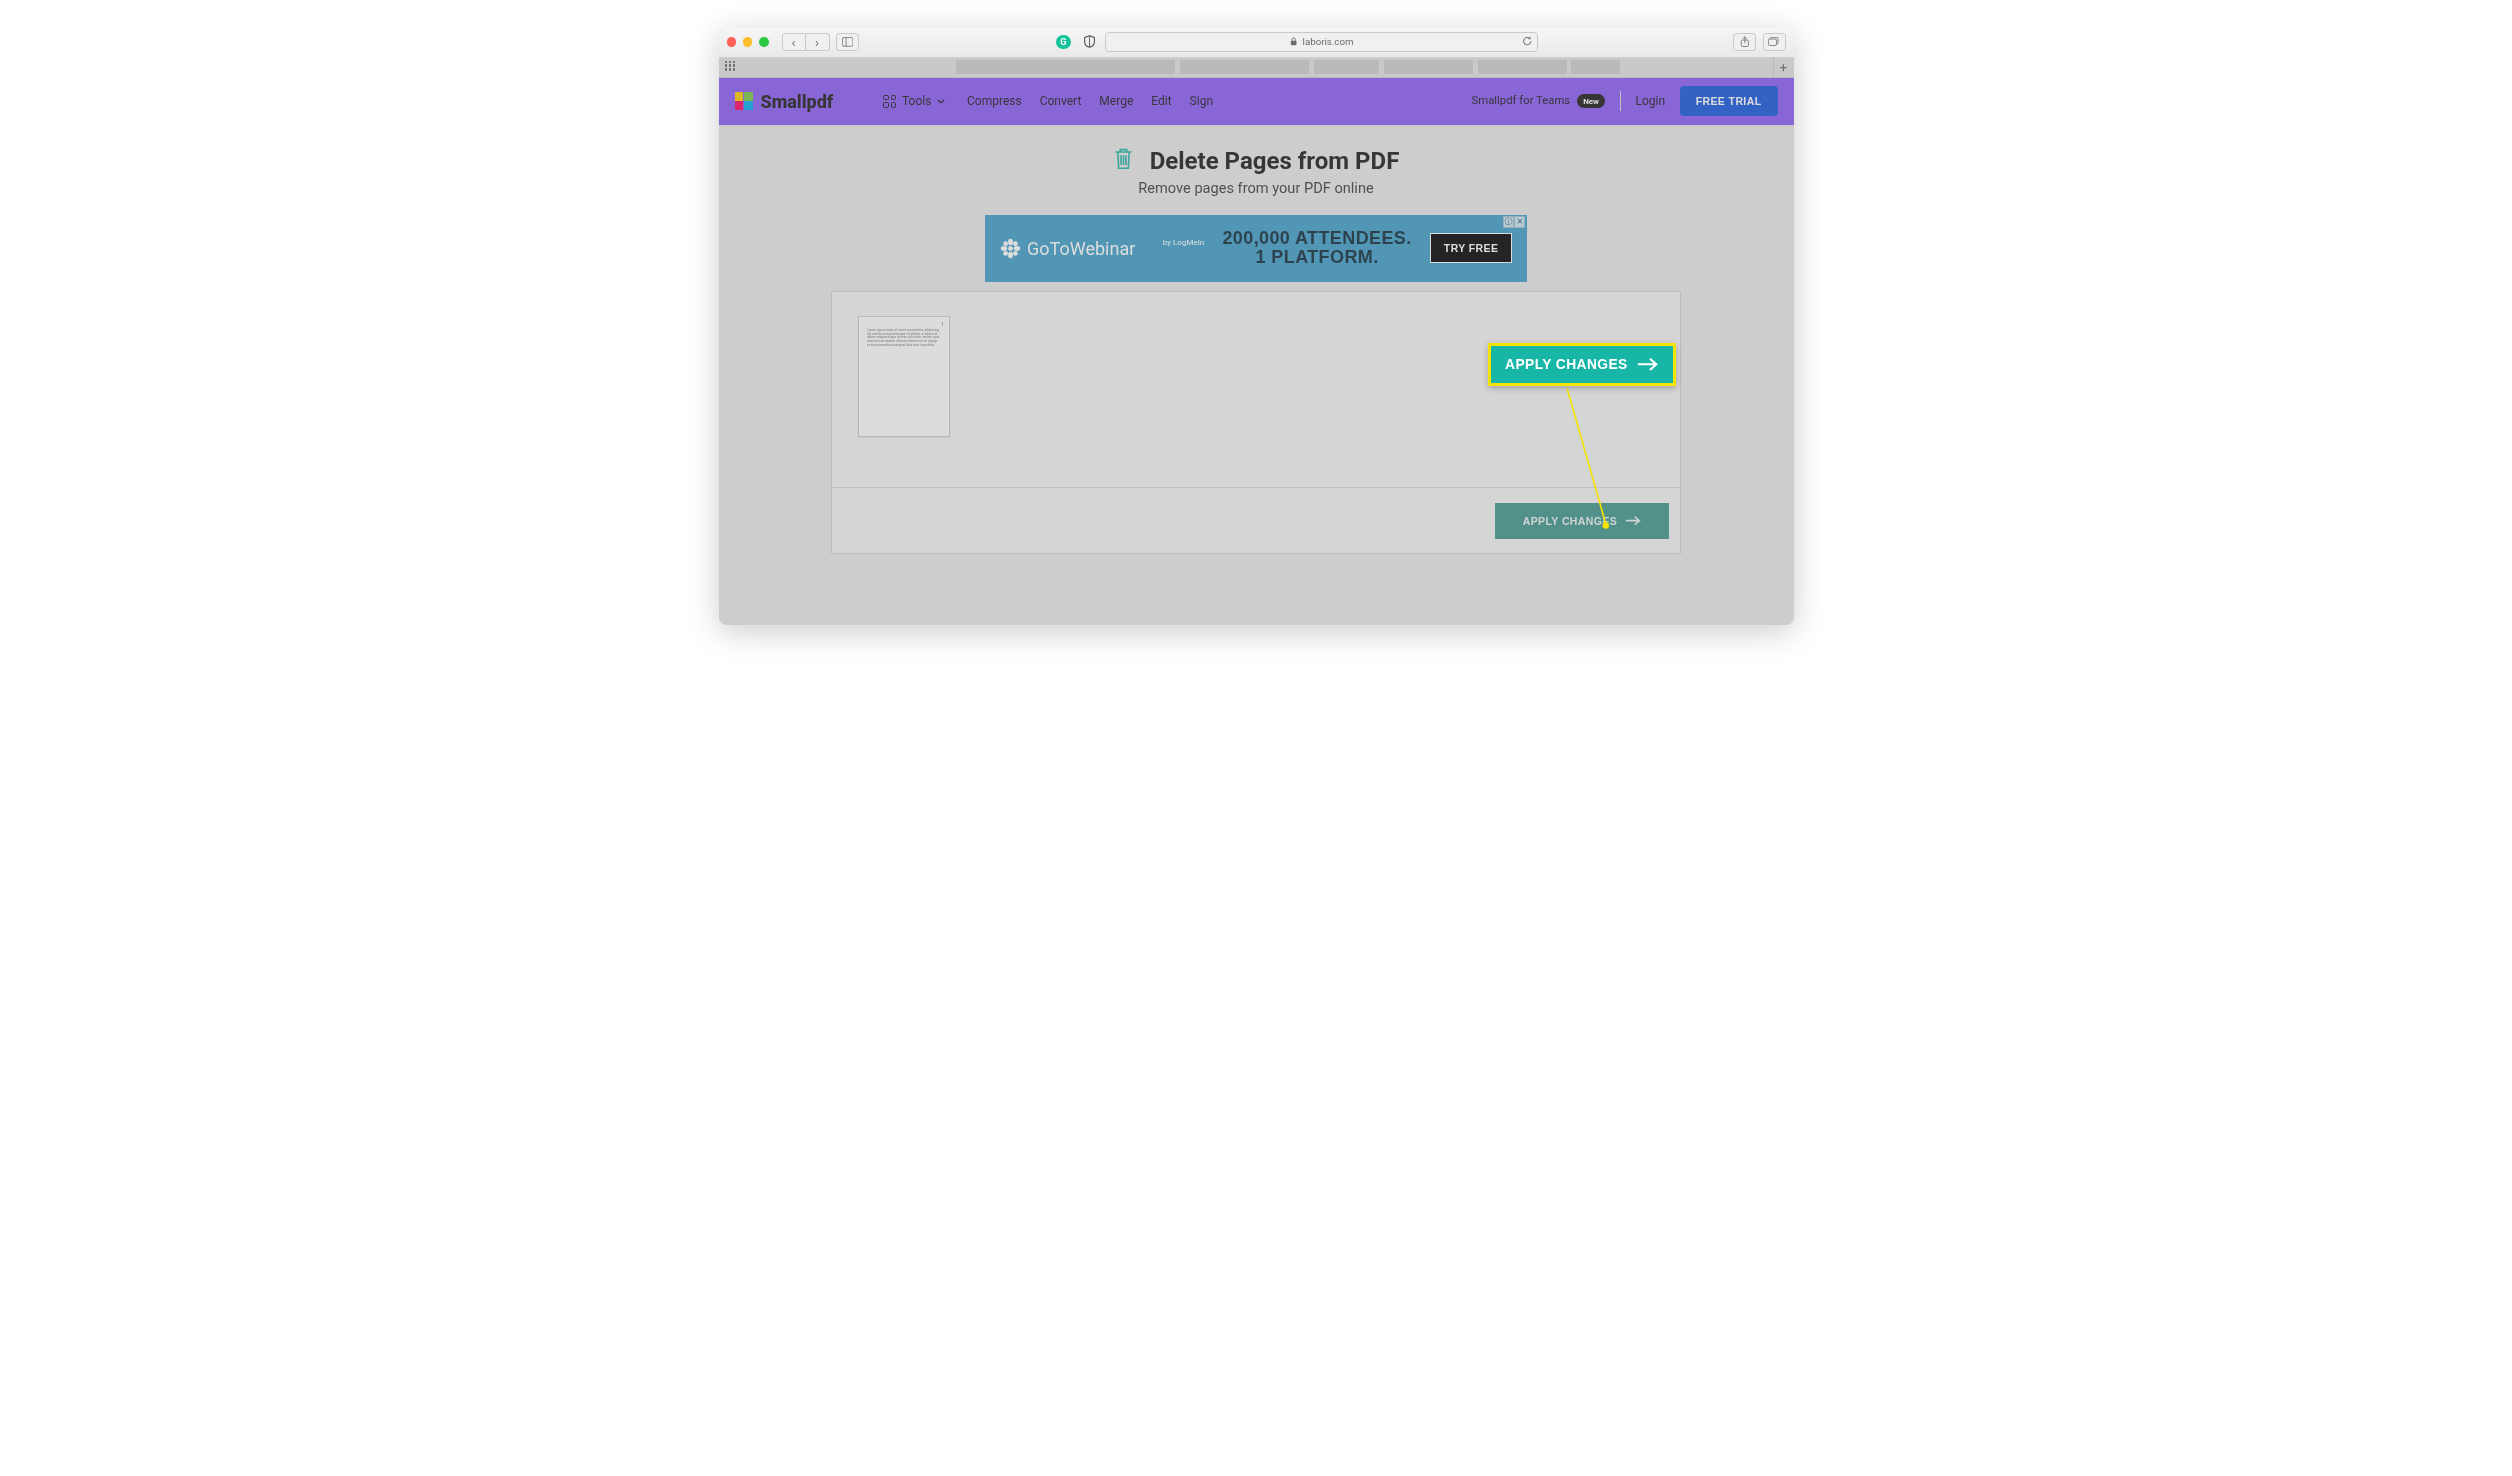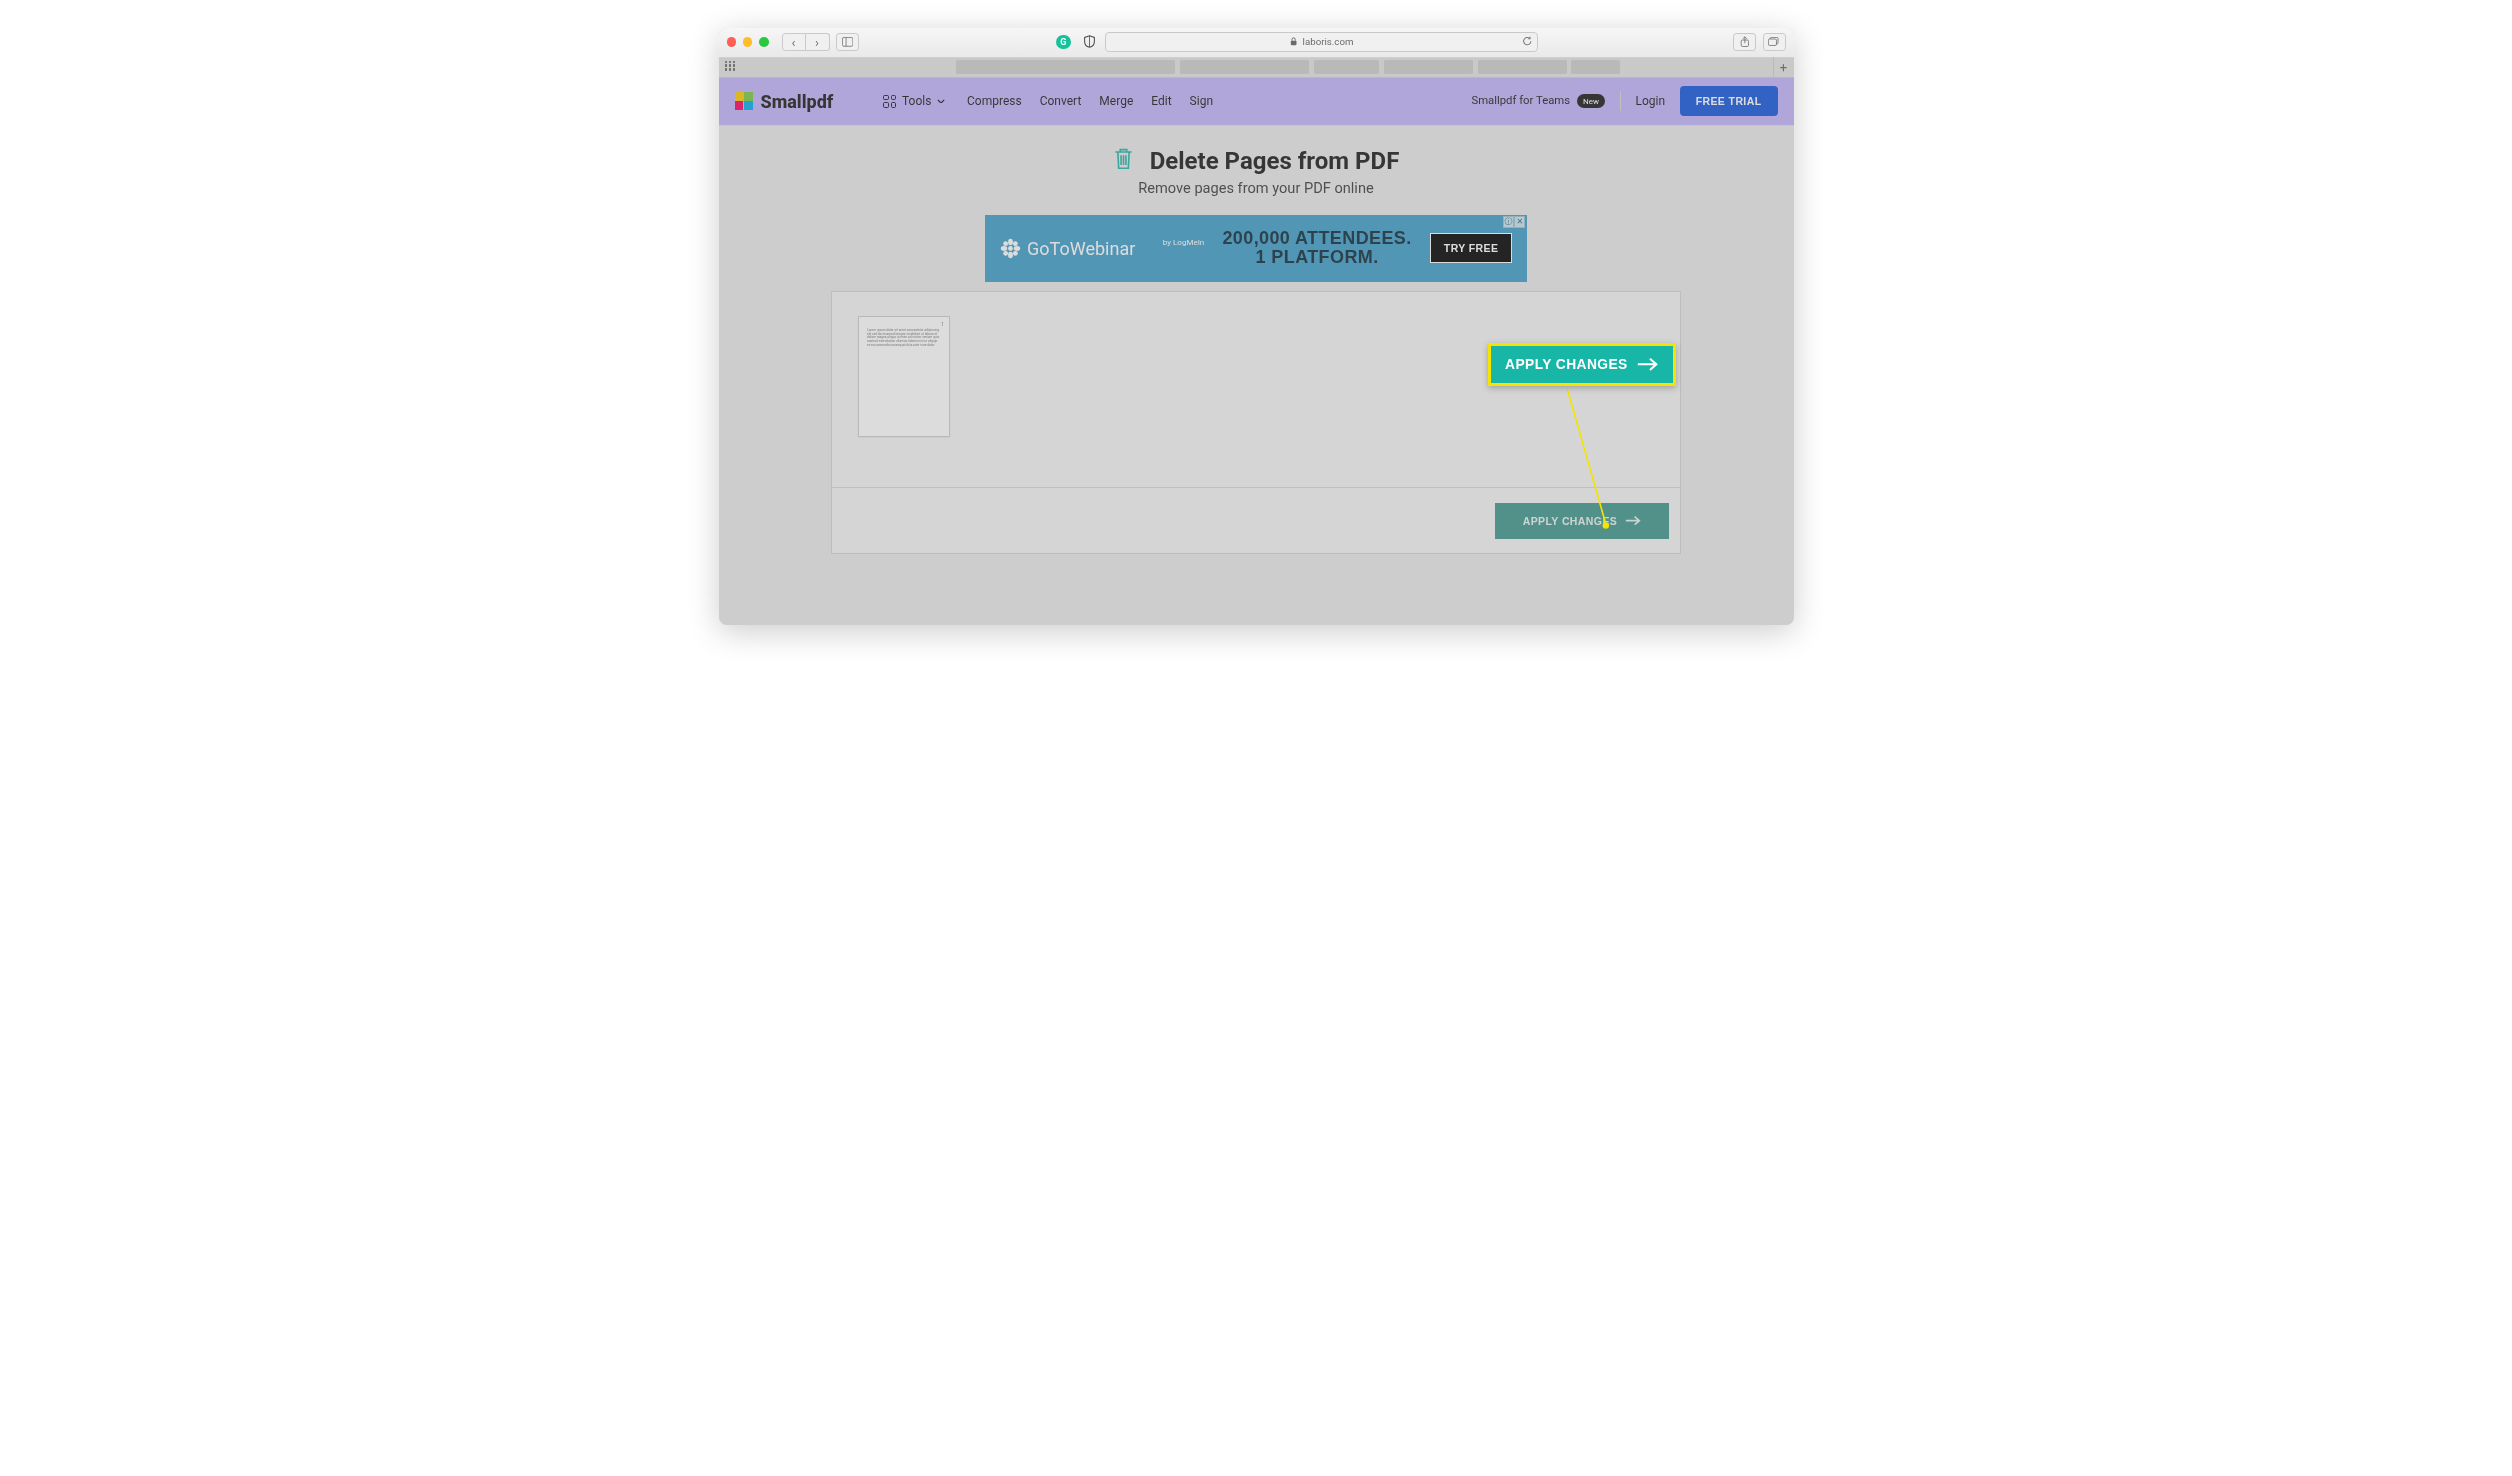--- a/index.html
+++ b/index.html
@@ -55,7 +55,7 @@
   .page{position:relative;background:#eaeaea;height:calc(100% - 50px);}
   .dim-overlay{position:absolute;inset:0;background:rgba(130,130,130,0.28);pointer-events:none;}
   
-  .site-header{height:48px;background:#c4b5fd;border-bottom:0.8px solid #e1e1e1;display:flex;align-items:center;padding:0 16px;gap:18px;}
+  .site-header{height:48px;background:#8b5cf6;border-bottom:0.8px solid #e1e1e1;display:flex;align-items:center;padding:0 16px;gap:18px;}
   .logo{display:flex;align-items:center;gap:8px;font-weight:800;font-size:18px;color:#1a1a1a;}
   .logo-mark{width:18px;height:18px;display:grid;grid-template-columns:1fr 1fr;grid-template-rows:1fr 1fr;gap:0.8px;}
   .logo-mark span:nth-child(1){background:#ffcc00;} .logo-mark span:nth-child(2){background:#7ac943;}

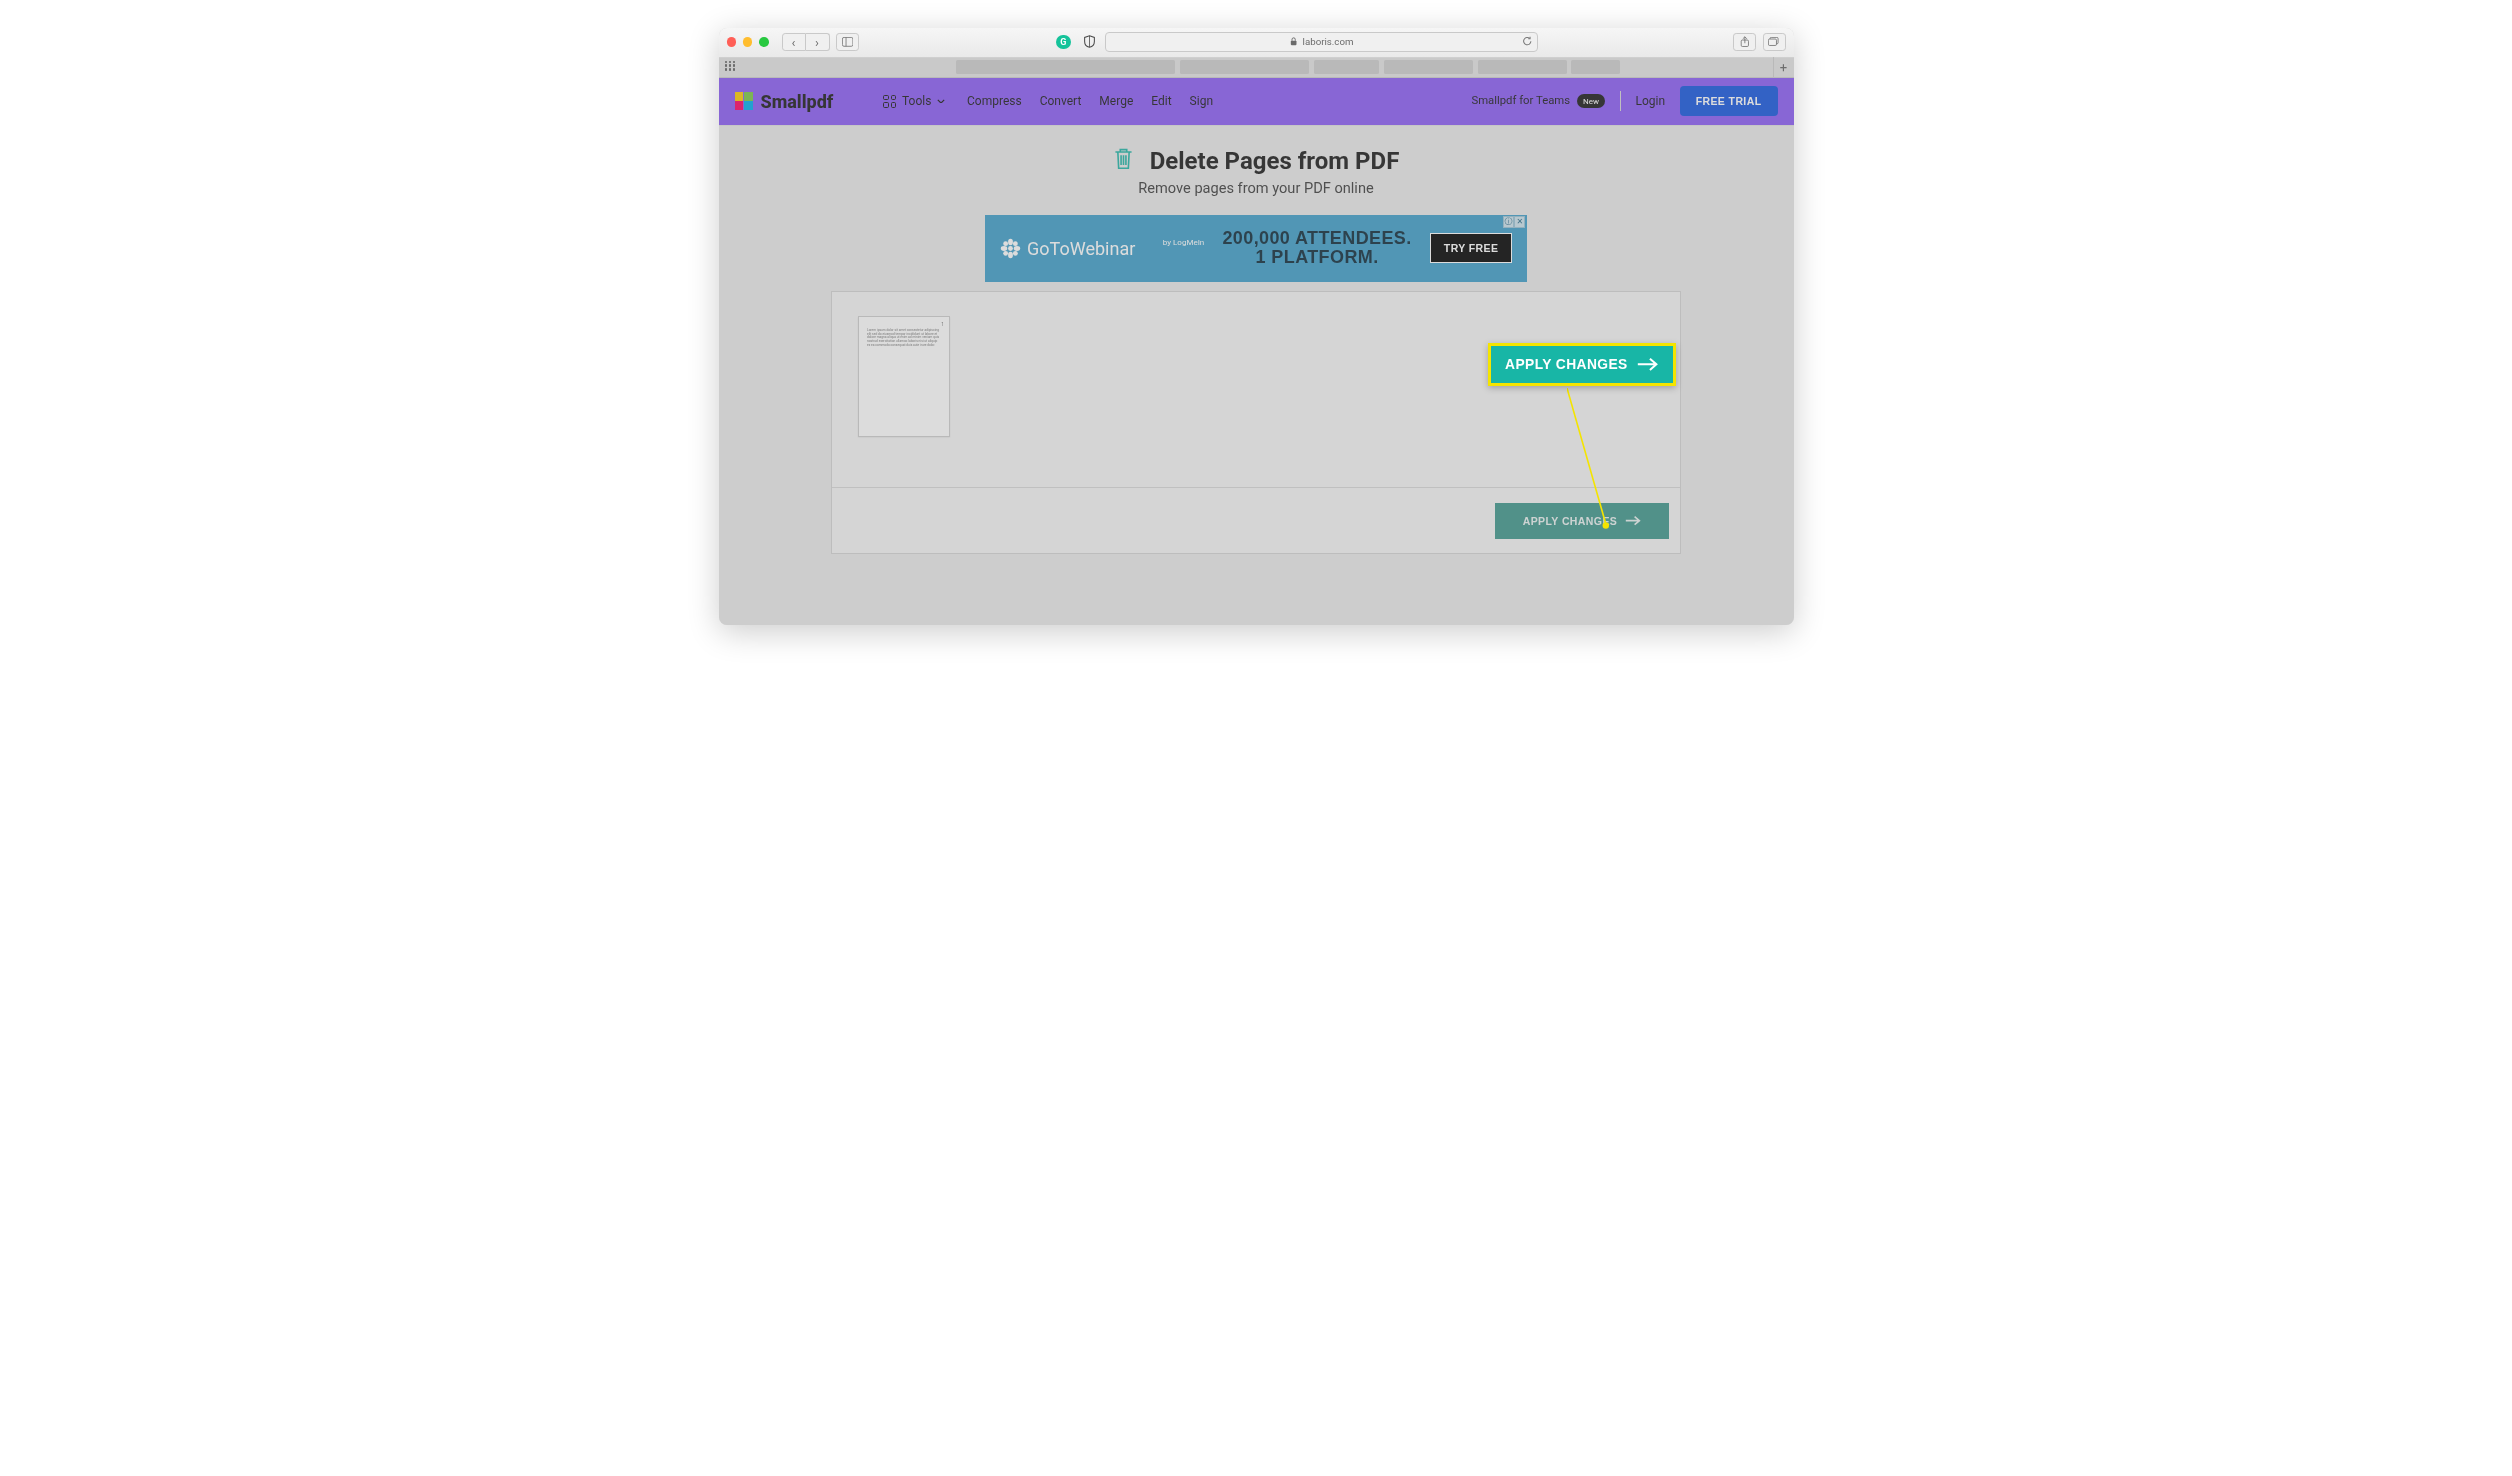--- a/index.html
+++ b/index.html
@@ -67,7 +67,7 @@
   .nav-links a{color:#1a1a1a;font-size:12px;text-decoration:none;}
   .header-right{margin-left:auto;display:flex;align-items:center;gap:14.6px;}
   .teams{display:flex;gap:6.5px;font-size:11.3px;color:#1a1a1a;}
-  .badge-new{background:#1a1a1a;color:#fff;font-size:8px;padding:2.4px 6.5px;border-radius:8px;font-weight:400;}
+  .badge-new{background:#1a1a1a;color:#fff;font-size:8px;padding:2.4px 6.5px;border-radius:8px;font-weight:700;}
   .vdiv{width:0.8px;height:19.4px;background:#d9d9d9;}
   .login{font-size:12px;color:#1a1a1a;}
   .trial-btn{background:#1656e0;color:#fff;border:none;border-radius:4px;padding:9px 16px;font-size:10.5px;font-weight:700;letter-spacing:0.4px;}

